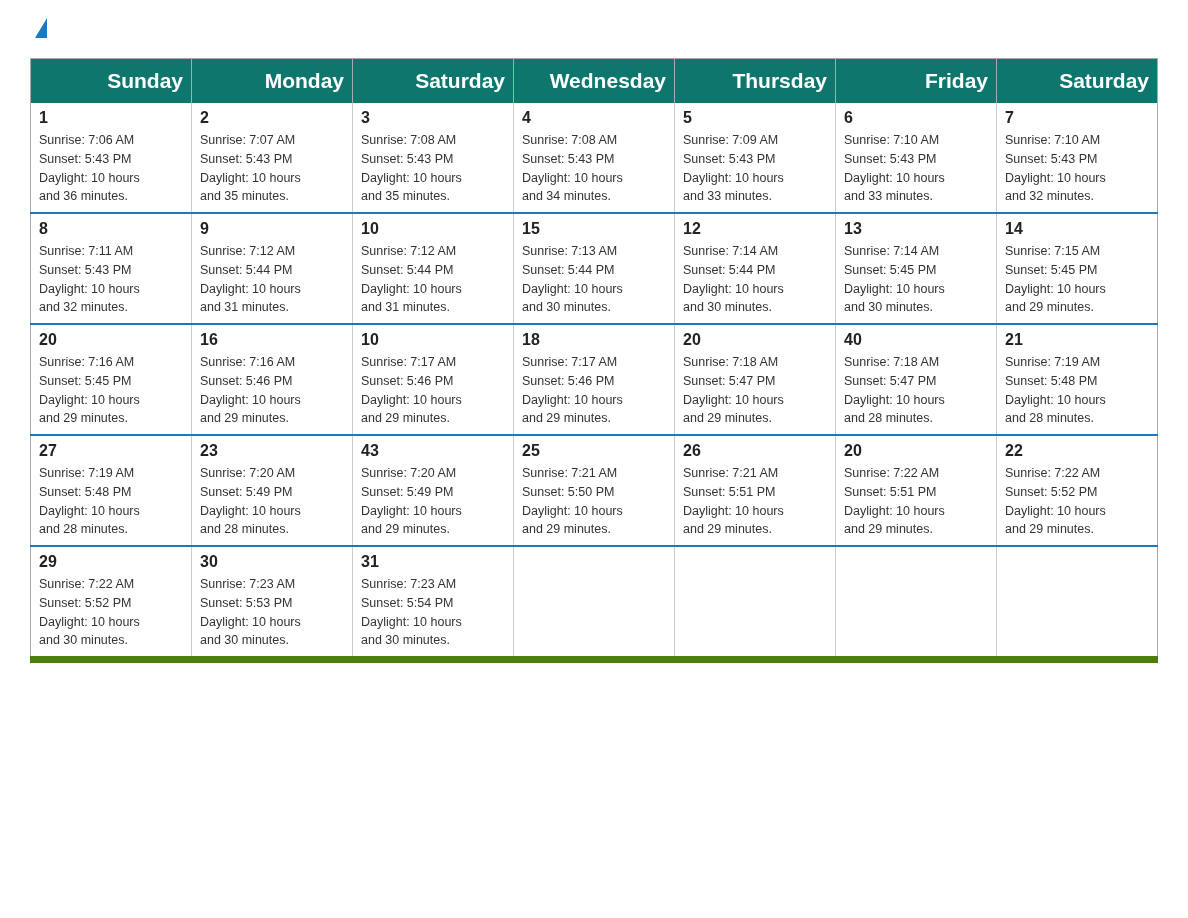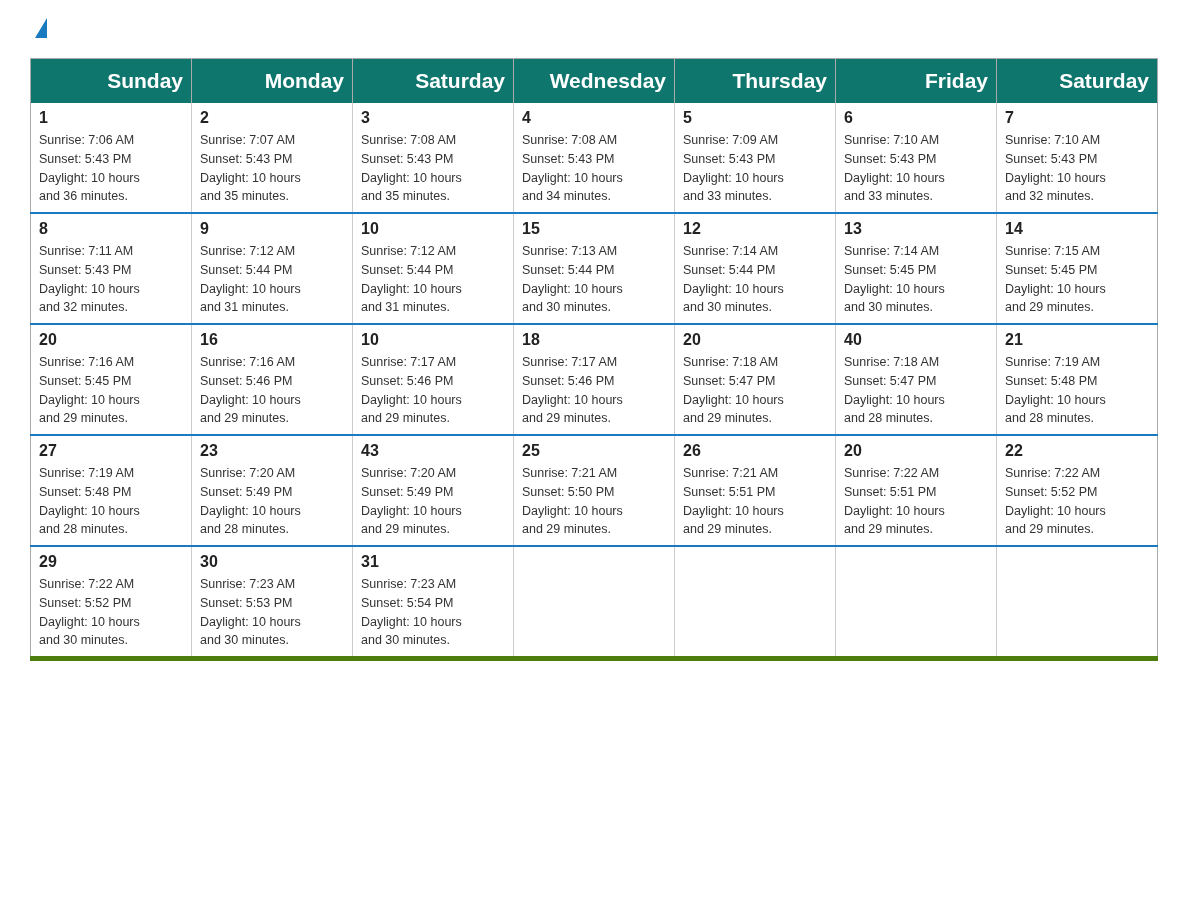--- a/index.html
+++ b/index.html
@@ -81,7 +81,7 @@
       border-right: none;
     }
     .calendar tbody tr:last-child td {
-      border-bottom: 5px solid #4d7c0f;
+      border-bottom: 7px solid #4d7c0f;
     }
     .day-number {
       font-size: 16px;

